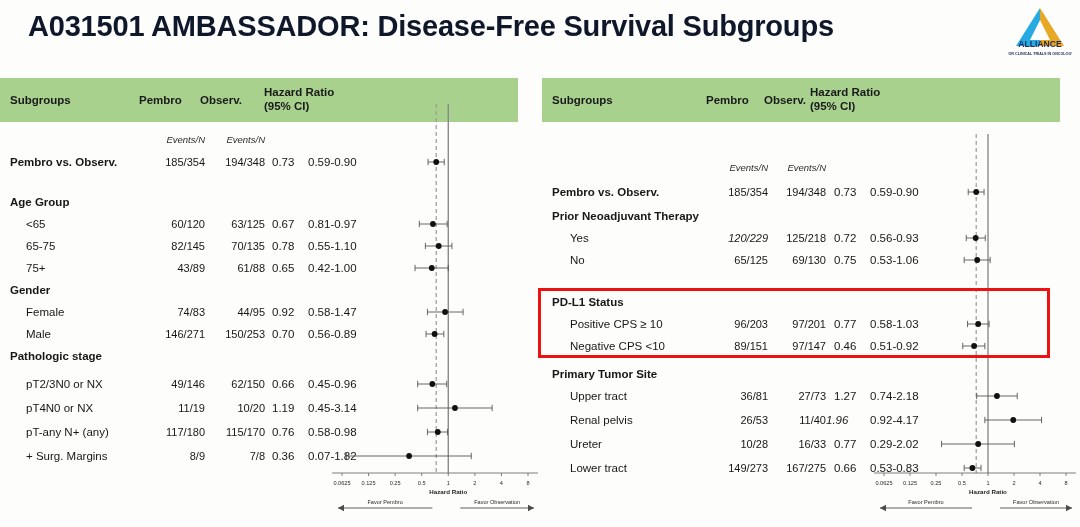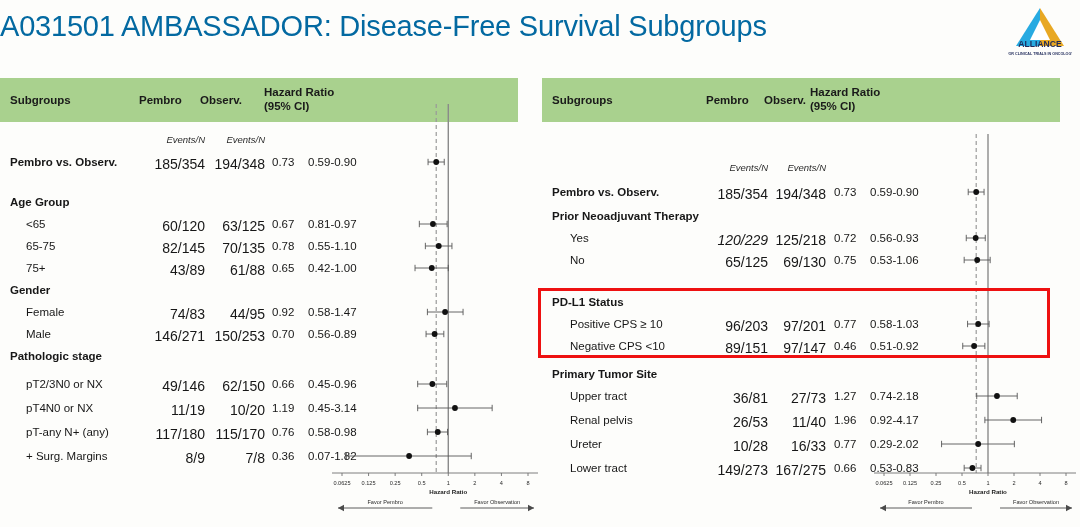--- a/index.html
+++ b/index.html
@@ -13,9 +13,9 @@
 
   
   #title {
-    position: absolute; left: 0; top: 10px;
-    font-size: 29px; font-weight: normal;
-    color: #0369a1; letter-spacing: -0.2px;
+    position: absolute; left: 28px; top: 10px;
+    font-size: 29px; font-weight: bold;
+    color: #0f172a; letter-spacing: -0.2px;
     white-space: nowrap;
   }
 

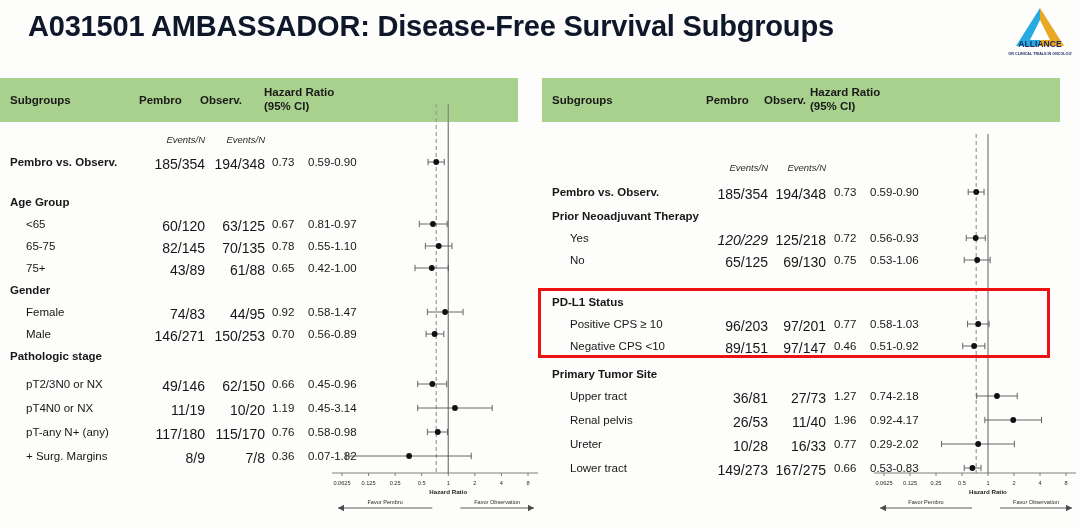--- a/index.html
+++ b/index.html
@@ -46,7 +46,7 @@
   .c-sub   { position: absolute; font-size: 11.5px; color: #171717; white-space: nowrap; }
   .c-sub.grp  { font-weight: bold; }
   .c-sub.ind  { }
-  .c-num   { position: absolute; font-size: 14px; color: #171717; text-align: right; white-space: nowrap; }
+  .c-num   { position: absolute; font-size: 11px; color: #171717; text-align: right; white-space: nowrap; }
   .c-hr    { position: absolute; font-size: 11.5px; color: #171717; white-space: nowrap; }
   .c-ci    { position: absolute; font-size: 11.5px; color: #171717; white-space: nowrap; }
   .evn     { position: absolute; font-size: 9.5px; font-style: italic; color: #2b2b2b; text-align:right; white-space: nowrap; }

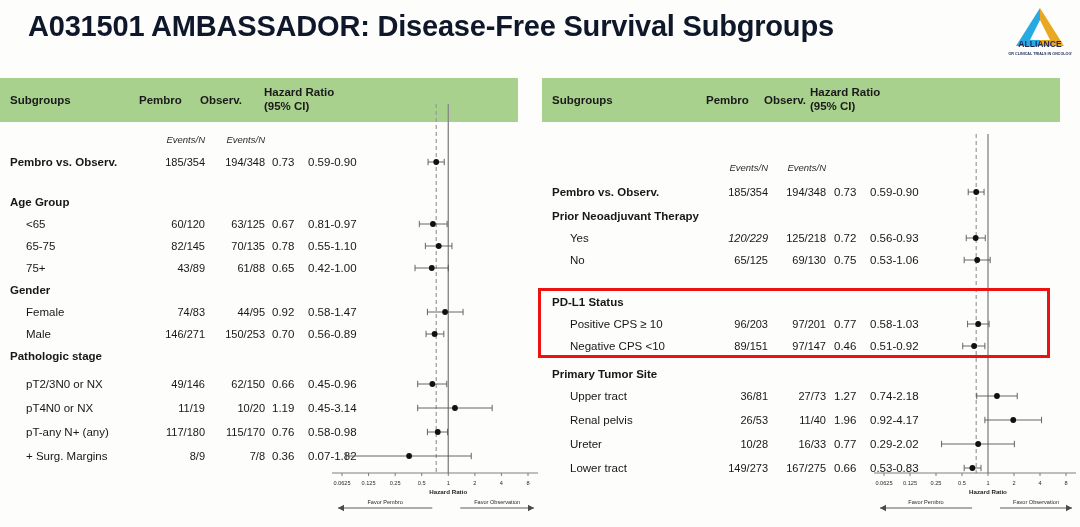--- a/index.html
+++ b/index.html
@@ -330,7 +330,7 @@
           <div class="c-sub ind" style="left: 32px;">Renal pelvis</div>
           <div class="c-num" style="left: 172px; width: 58px;">26/53</div>
           <div class="c-num" style="left: 230px; width: 58px;">11/40</div>
-          <div class="c-hr" style="left: 296px;">1.96</div>
+          <div class="c-hr" style="left: 288px; font-style: italic;">1.96</div>
           <div class="c-ci" style="left: 332px;">0.92-4.17</div>
         </div>
         <div class="row" style="top: 360px;">

